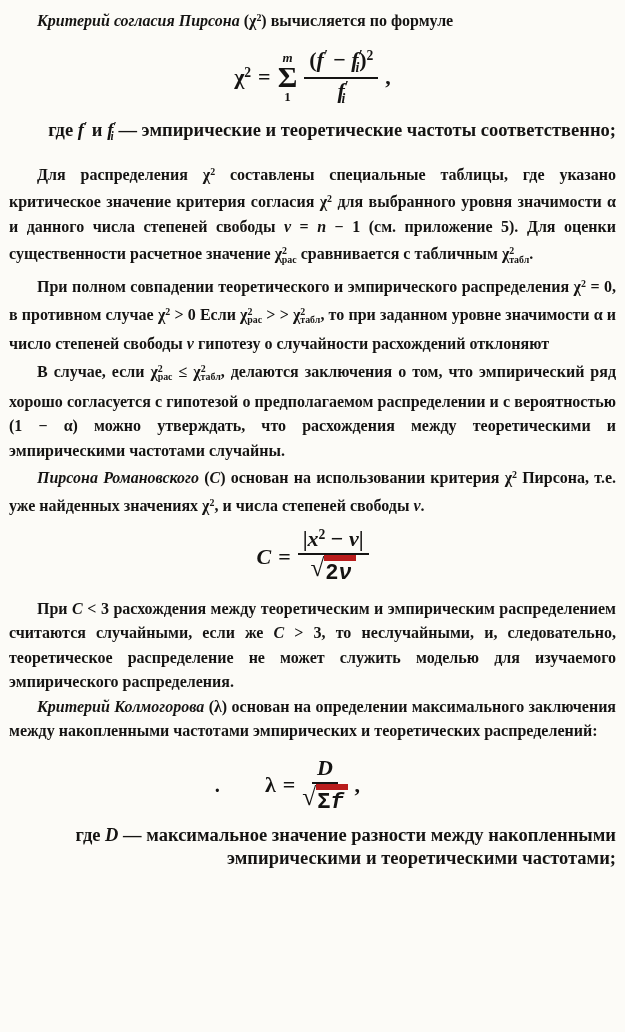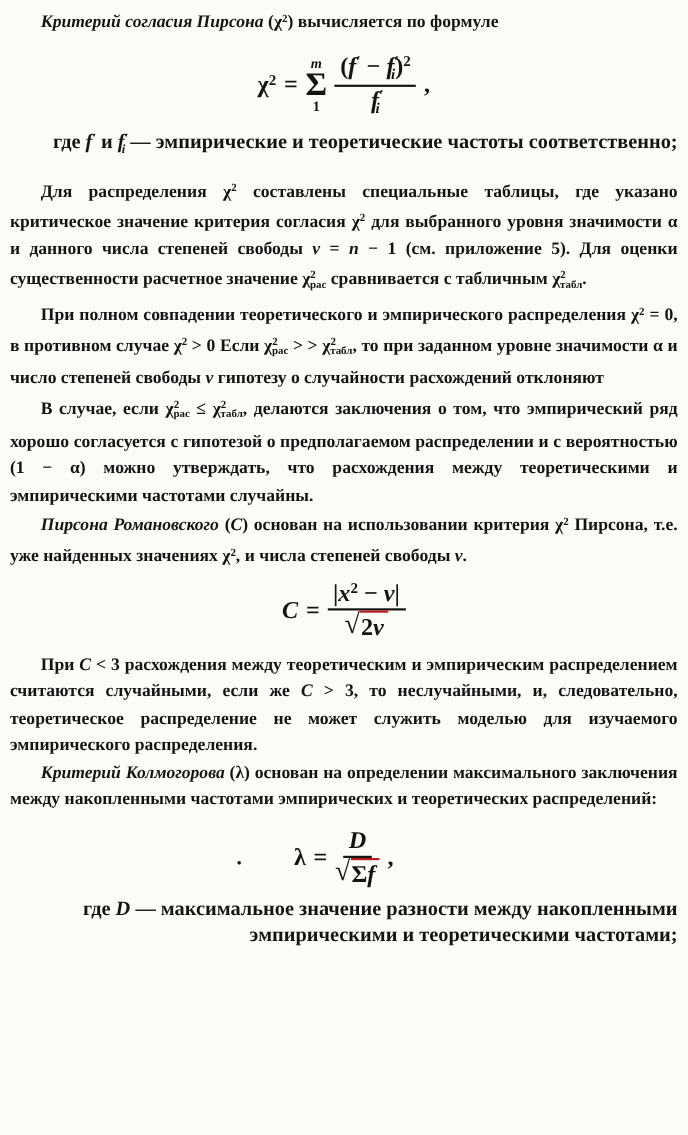--- a/index.html
+++ b/index.html
@@ -34,7 +34,7 @@
   .den{padding-top:0;white-space:nowrap;}
   .rad{display:inline-flex;align-items:flex-start;}
   .rad-sign{font-size:1.15em;line-height:1;}
-  .rad-body{border-top:2px solid #b91c1c;padding:1px 4px 0 1px;}
+  .rad-body{border-top:6px solid #b91c1c;padding:1px 4px 0 1px;font-family:Liberation Mono, monospace;}
   .f1{margin:15px 0 9px;}
   .f2{margin:9px 0 10px;}
   .f3{margin:12px 0 9px;}

